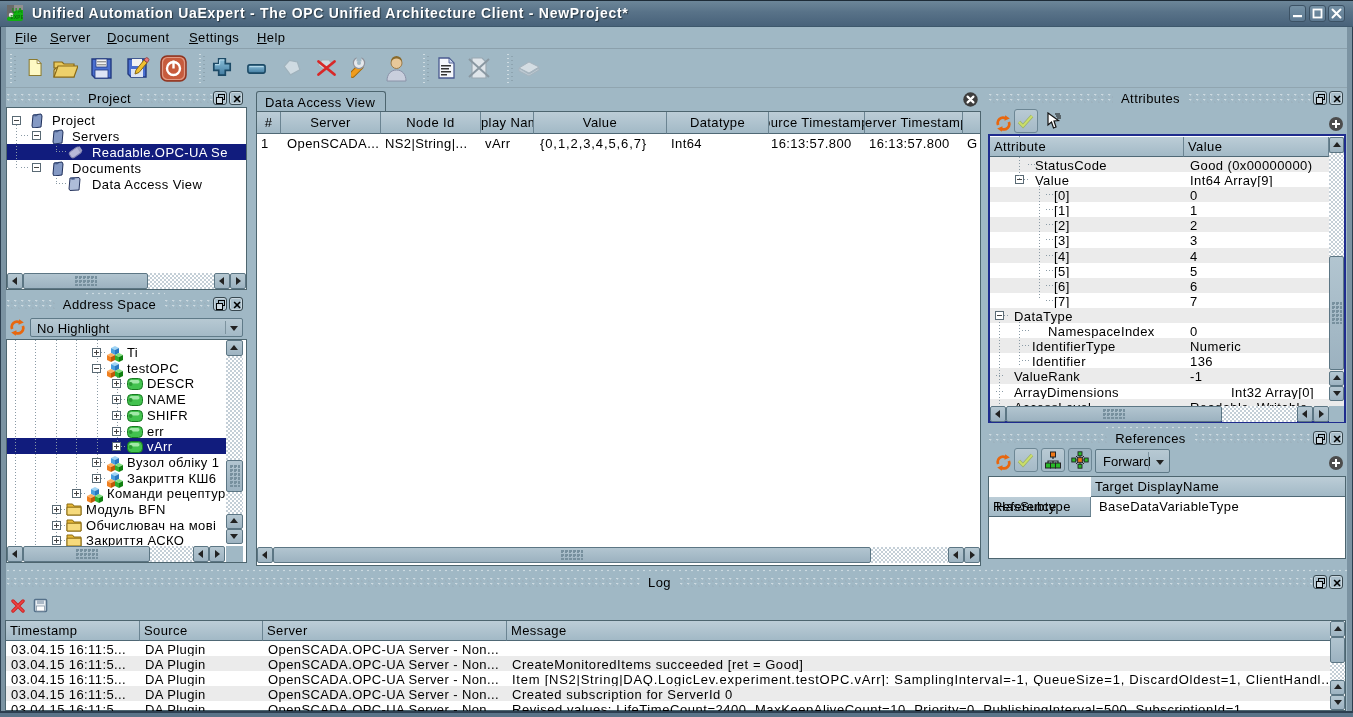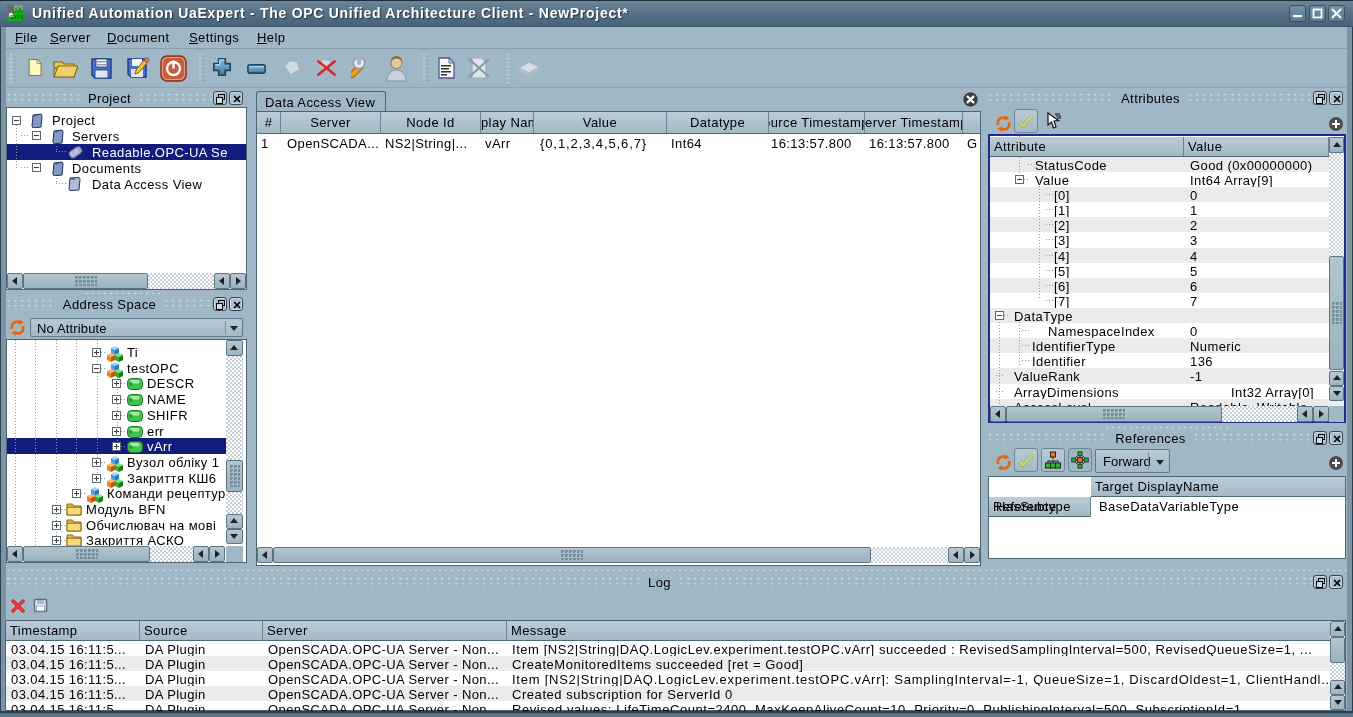--- a/index.html
+++ b/index.html
@@ -257,7 +257,7 @@
     </div>
 </div>
 <div class="combo" style="left:30px;top:318px;width:213px;height:19px;">
- <span style="position:absolute;left:6px;top:2px;">No Attribute</span>
+ <span style="position:absolute;left:6px;top:2px;">No Highlight</span>
  <span class="cdiv" style="right:16px;"></span>
     <span class="carr" style="right:4px;top:7px;"></span>
 </div>

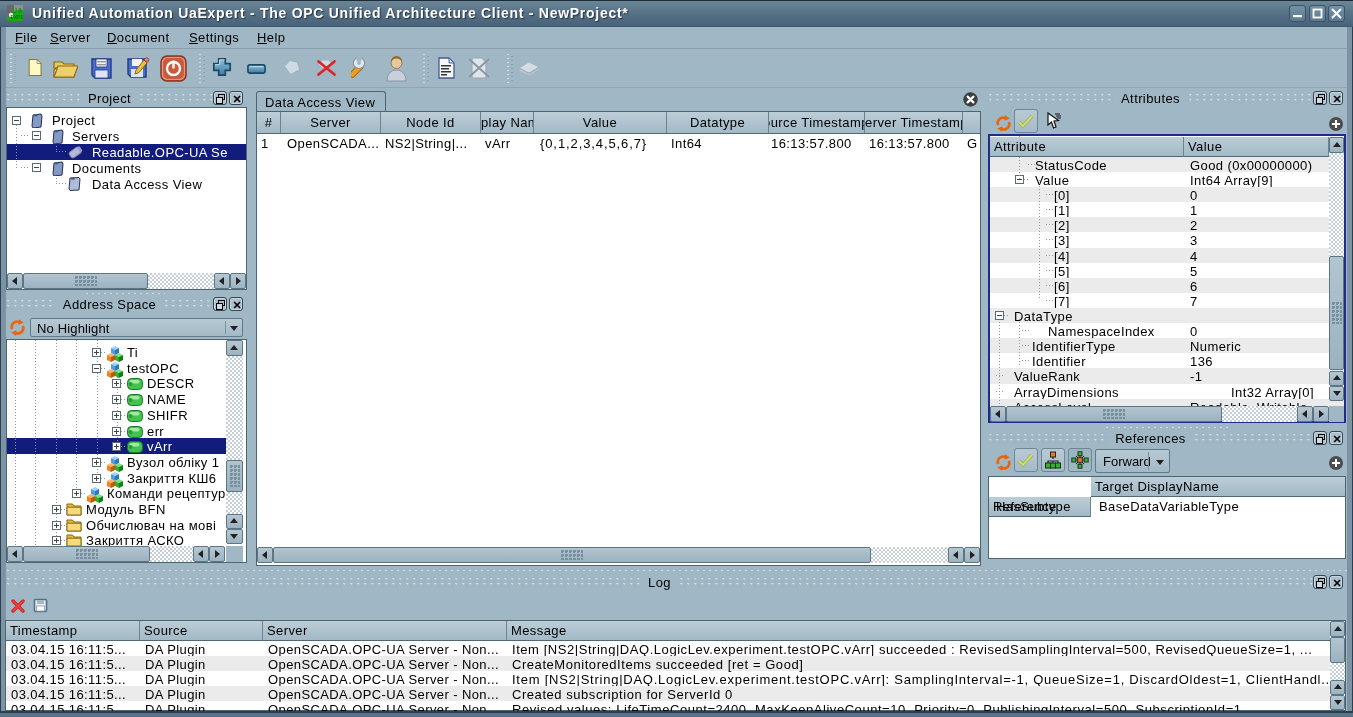--- a/index.html
+++ b/index.html
@@ -712,7 +712,6 @@
 <div class="row" style="left:5px;top:1px;">03.04.15 16:11:5...</div>
 <div class="row" style="left:139px;top:1px;">DA Plugin</div>
 <div class="row" style="left:262px;top:1px;">OpenSCADA.OPC-UA Server - Non...</div>
-<div class="row" style="left:506px;top:1px;letter-spacing:0.55px;">Item [NS2|String|DAQ.LogicLev.experiment.testOPC.vArr] succeeded : RevisedSamplingInterval=500, RevisedQueueSize=1, ...</div>
 <div class="abs altrow" style="left:0;top:15px;width:1324px;height:15px;"></div>
 <div class="row" style="left:5px;top:16px;">03.04.15 16:11:5...</div>
 <div class="row" style="left:139px;top:16px;">DA Plugin</div>

